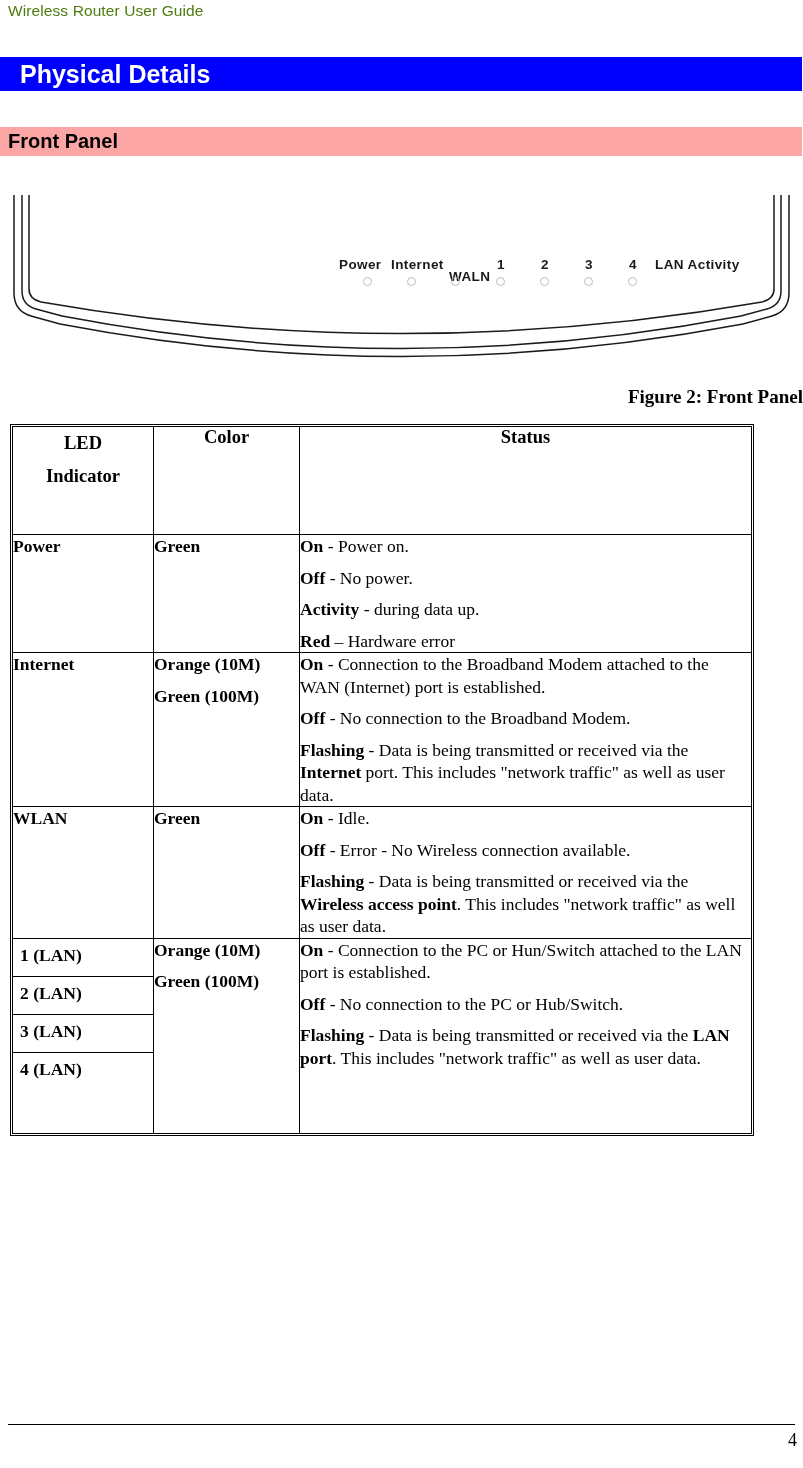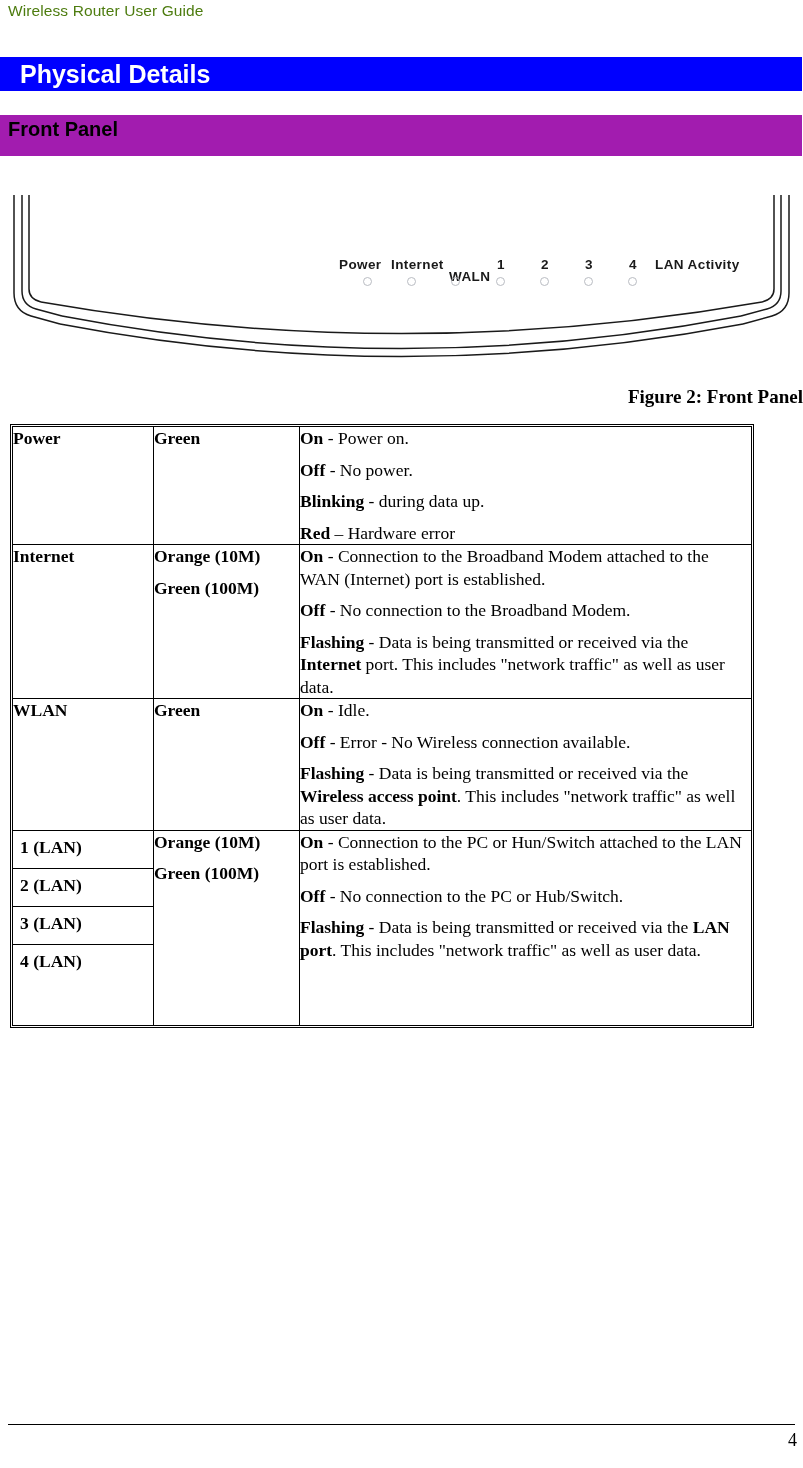--- a/index.html
+++ b/index.html
@@ -55,10 +55,10 @@
   .section-bar {
     position: absolute;
     left: 0px;
-    top: 115px;
+    top: 127px;
     width: 802px;
-    height: 41px;
-    background: #a21caf;
+    height: 29px;
+    background: #fca5a5;
     box-sizing: border-box;
   }
   .section-bar .section-title {

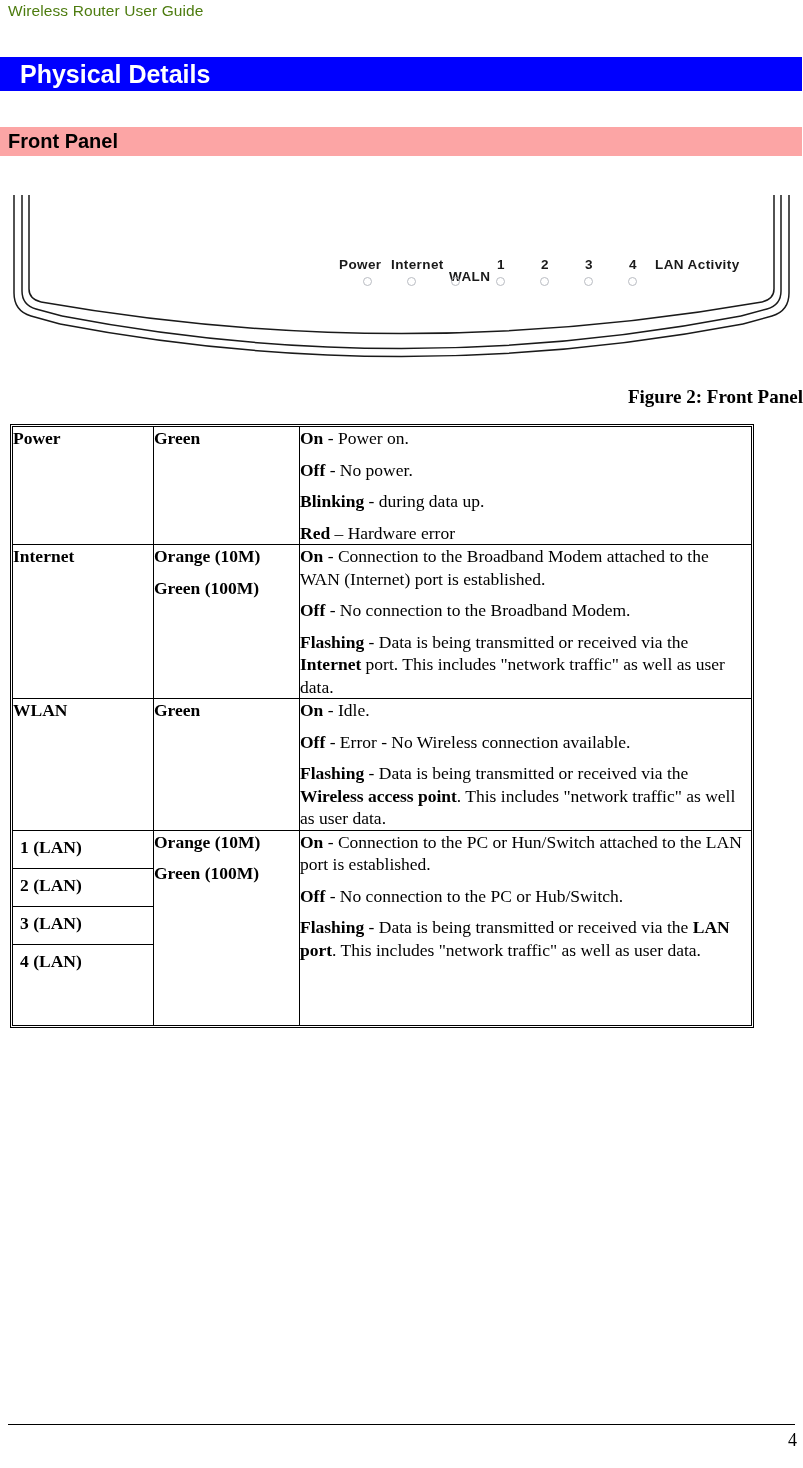--- a/index.html
+++ b/index.html
@@ -259,6 +259,16 @@
 
 <table class="led-table">
   <tbody>
+    <tr>
+      <td class="cellbox hdr-cell col-led">
+        <div class="twoline">
+          <div>LED</div>
+          <div>Indicator</div>
+        </div>
+      </td>
+      <td class="cellbox hdr-cell hdr-mid col-color">Color</td>
+      <td class="cellbox lastcol hdr-cell hdr-mid col-status">Status</td>
+    </tr>
 
     <tr>
       <td class="cellbox body-cell indicator col-led">Power</td>

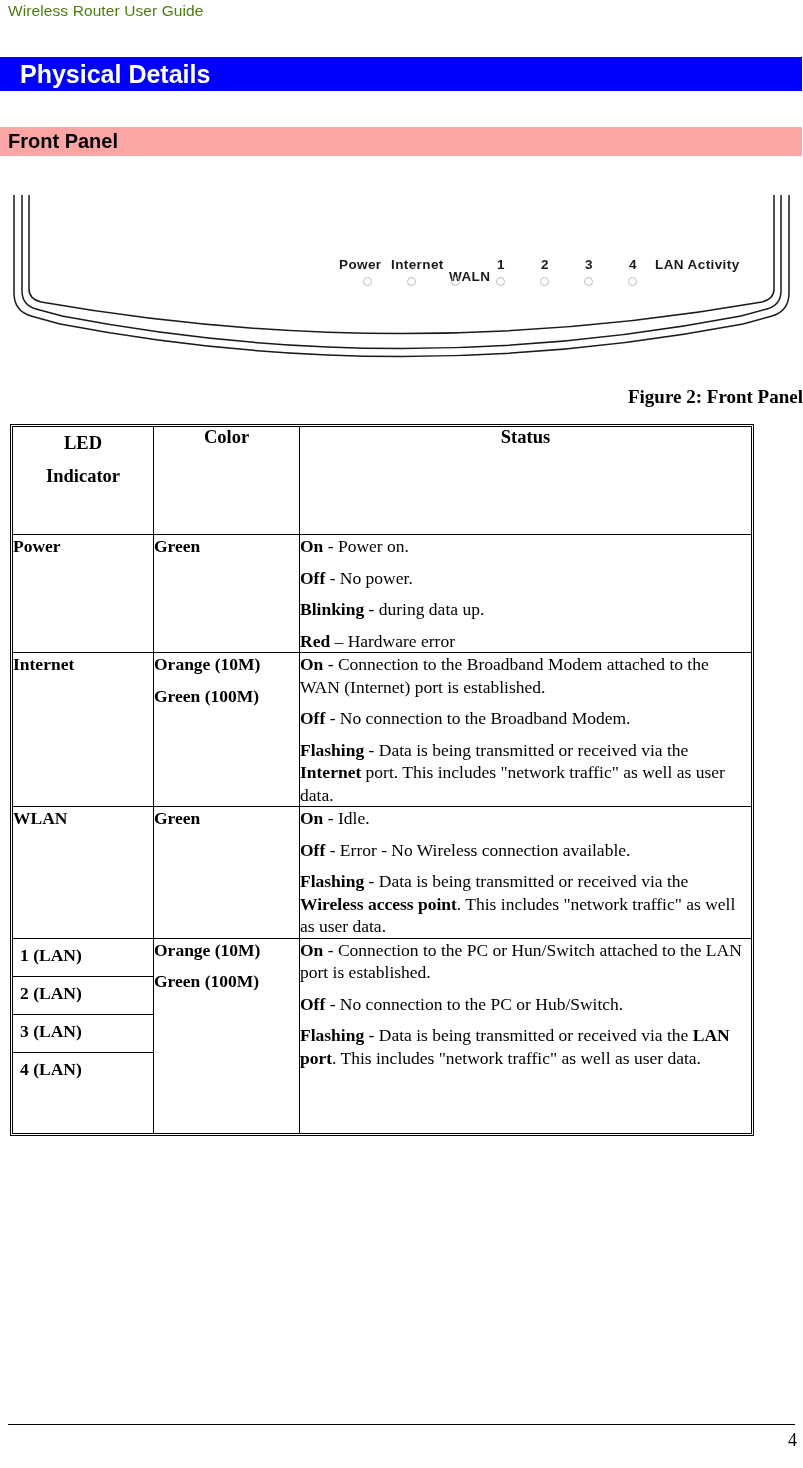--- a/index.html
+++ b/index.html
@@ -283,7 +283,7 @@
           <b>Off</b><span> - </span><span>No power.</span>
         </p>
         <p class="status-line">
-          <b>Blinking</b><span> - </span><span>during data up.</span>
+          <b>Activity</b><span> - </span><span>during data up.</span>
         </p>
         <p class="status-line">
           <b>Red</b><span> – </span><span>Hardware error</span>

